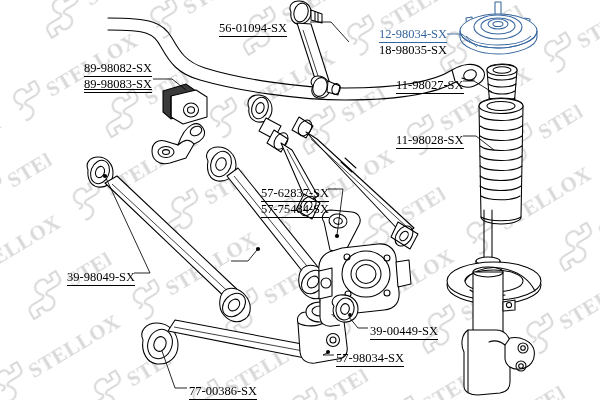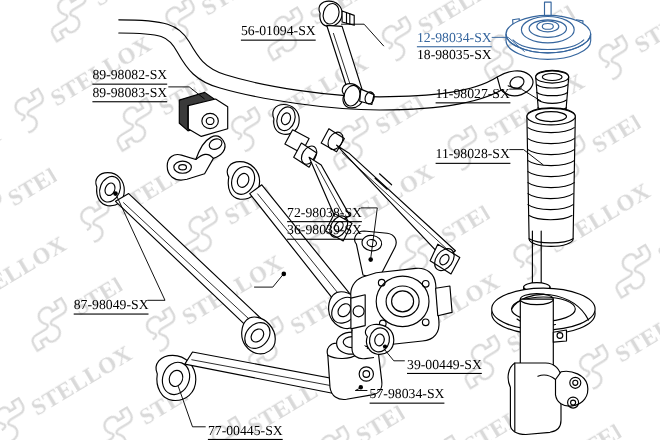--- a/index.html
+++ b/index.html
@@ -335,7 +335,7 @@
 
     <div class="lbl ul" style="left:84px;top:61px;">89-98082-SX</div>
 
-    <div class="lbl ul" style="left:84px;top:77px;">89-98083-SX</div>
+    <div class="lbl ul" style="left:84px;top:77px;text-decoration:underline;">89-98083-SX</div>
 
     <div class="lbl ul" style="left:396px;top:78px;">11-98027-SX</div>
 

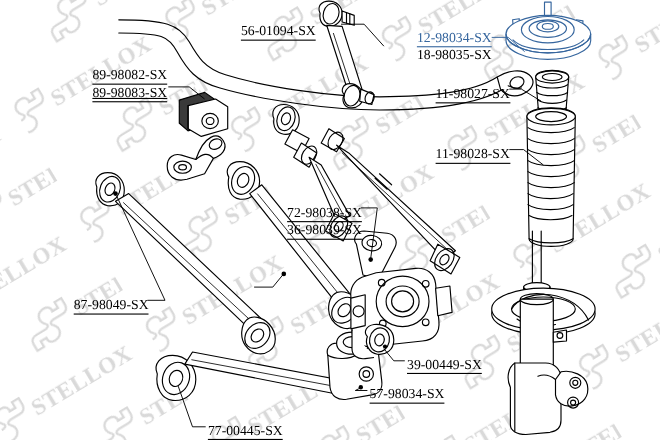--- a/index.html
+++ b/index.html
@@ -341,7 +341,7 @@
 
     <div class="lbl ul" style="left:396px;top:133px;">11-98028-SX</div>
 
-    <div class="lbl ul" style="left:261px;top:186px;">72-98038-SX</div>
+    <div class="lbl ul" style="left:261px;top:186px;">57-62837-SX</div>
 
     <div class="lbl ul" style="left:261px;top:202px;">36-98039-SX</div>
 

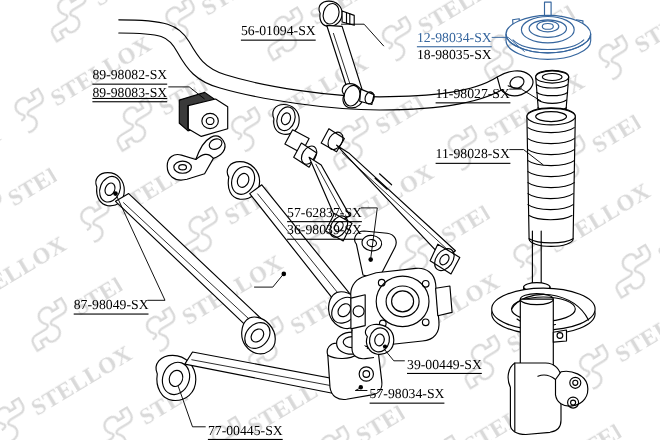--- a/index.html
+++ b/index.html
@@ -343,7 +343,7 @@
 
     <div class="lbl ul" style="left:261px;top:186px;">57-62837-SX</div>
 
-    <div class="lbl ul" style="left:261px;top:202px;">36-98039-SX</div>
+    <div class="lbl ul" style="left:261px;top:202px;">57-75484-SX</div>
 
 
     <div class="lbl ul" style="left:67px;top:270px;">87-98049-SX</div>

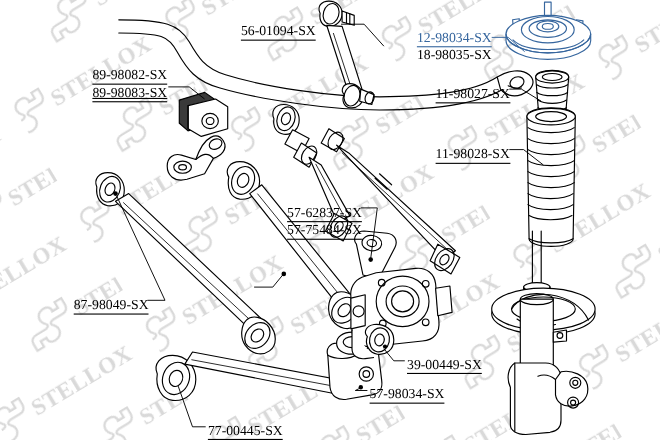--- a/index.html
+++ b/index.html
@@ -346,7 +346,7 @@
     <div class="lbl ul" style="left:261px;top:202px;">57-75484-SX</div>
 
 
-    <div class="lbl ul" style="left:67px;top:270px;">87-98049-SX</div>
+    <div class="lbl ul" style="left:67px;top:270px;">39-98049-SX</div>
 
     <div class="lbl ul" style="left:370px;top:324px;">39-00449-SX</div>
 

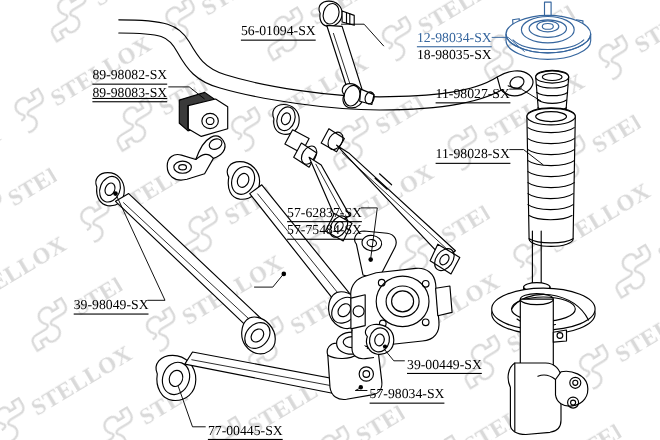--- a/index.html
+++ b/index.html
@@ -352,7 +352,7 @@
 
     <div class="lbl ul" style="left:336px;top:351px;">57-98034-SX</div>
 
-    <div class="lbl ul" style="left:189px;top:384px;">77-00445-SX</div>
+    <div class="lbl ul" style="left:189px;top:384px;">77-00386-SX</div>
   </div>
 
 </div>

